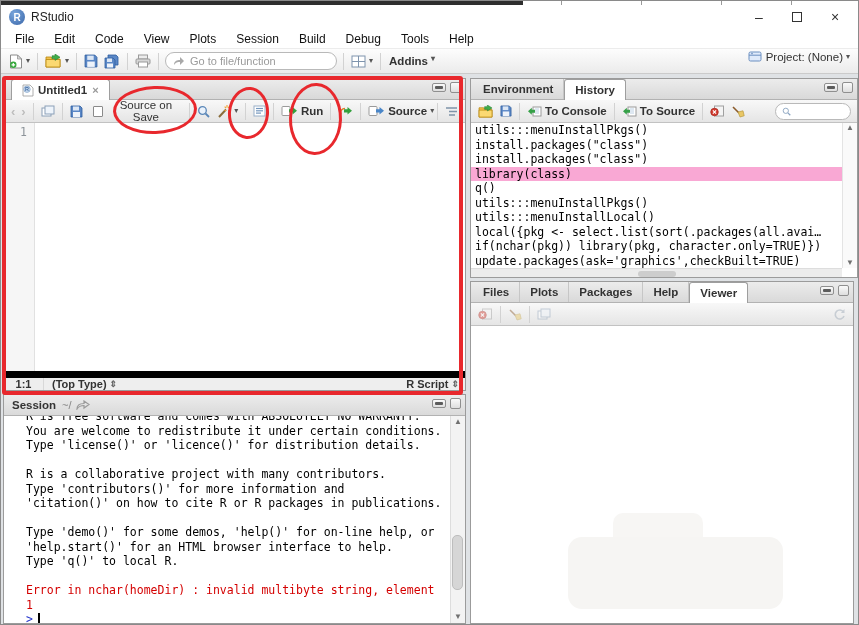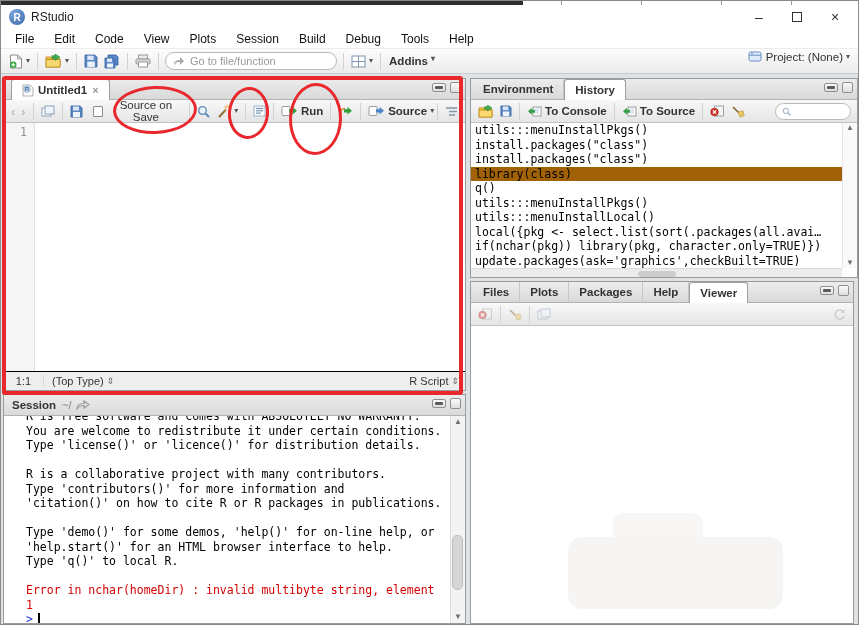--- a/index.html
+++ b/index.html
@@ -101,7 +101,7 @@
   .histlist { position:absolute; left:0; top:44px; right:1px; height:145px; overflow:hidden;
     font-family:"DejaVu Sans Mono",monospace; font-size:11.5px; line-height:14.5px; color:#000; }
   .hrow { padding-left:4px; white-space:pre; overflow:hidden; }
-  .hrow.sel { background:#a16207; }
+  .hrow.sel { background:#f9a8d4; }
   .histvscroll { position:absolute; top:44px; right:0; height:145px; width:15px; background:#fafafa; border-left:1px solid #e4e4e4;
     display:flex; flex-direction:column; align-items:center; justify-content:space-between; padding:1px 0; }
   .hscroll { position:absolute; left:0; right:15px; top:189px; height:10px; background:#ececec; border-top:1px solid #ddd; }

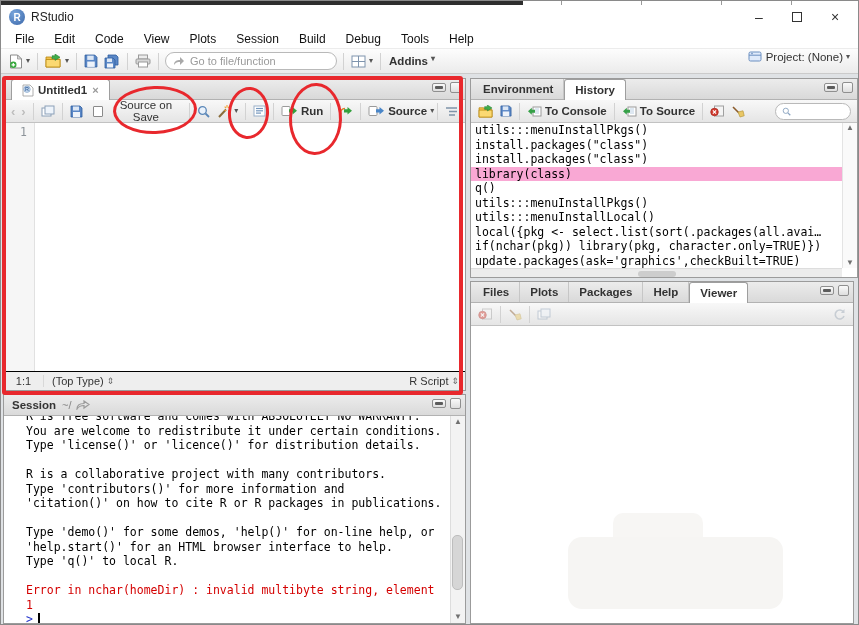--- a/index.html
+++ b/index.html
@@ -71,7 +71,7 @@
   .gutter { width:31px; background:#f6f6f6; border-right:1px solid #e1e1e1; text-align:right;
     font-family:"DejaVu Sans Mono",monospace; font-size:11.5px; color:#8d949a; padding:2px 7px 0 0; }
   .statusbar { position:absolute; left:0; right:0; bottom:0; height:19px; background:#eeeeee;
-    border-top:1px solid #000000; display:flex; align-items:center; font-size:11px; color:#333; }
+    border-top:7px solid #000000; display:flex; align-items:center; font-size:11px; color:#333;font-weight:bold; }
   .statpos { width:40px; text-align:center; border-right:1px solid #d8d8d8; }
   .statscope { padding:0 8px; display:flex; align-items:center; gap:3px; }
   .stattype { margin-left:auto; padding-right:6px; display:flex; align-items:center; gap:3px; }

